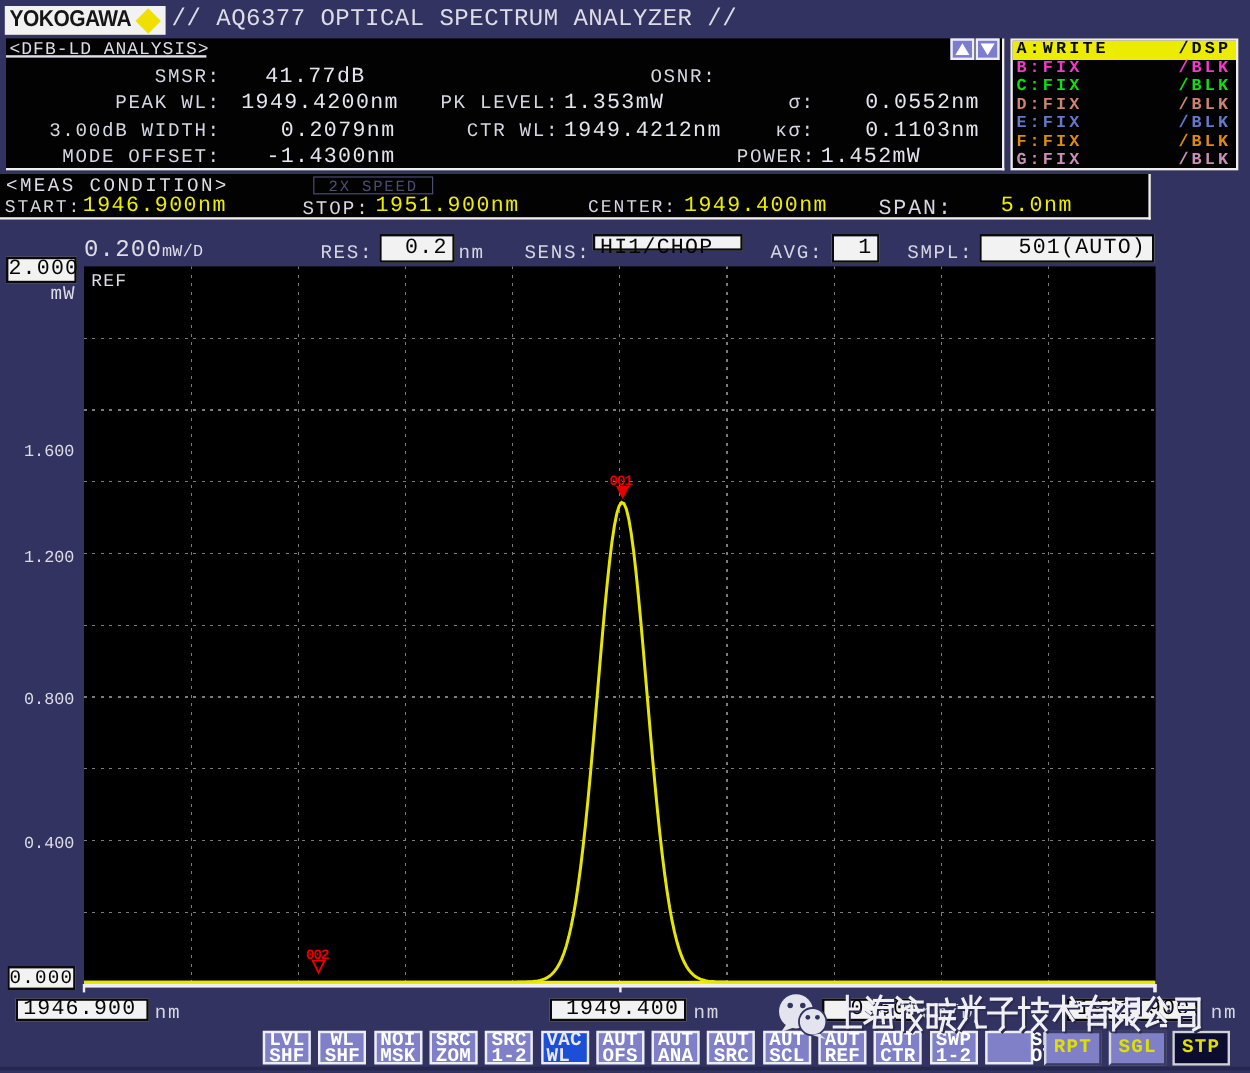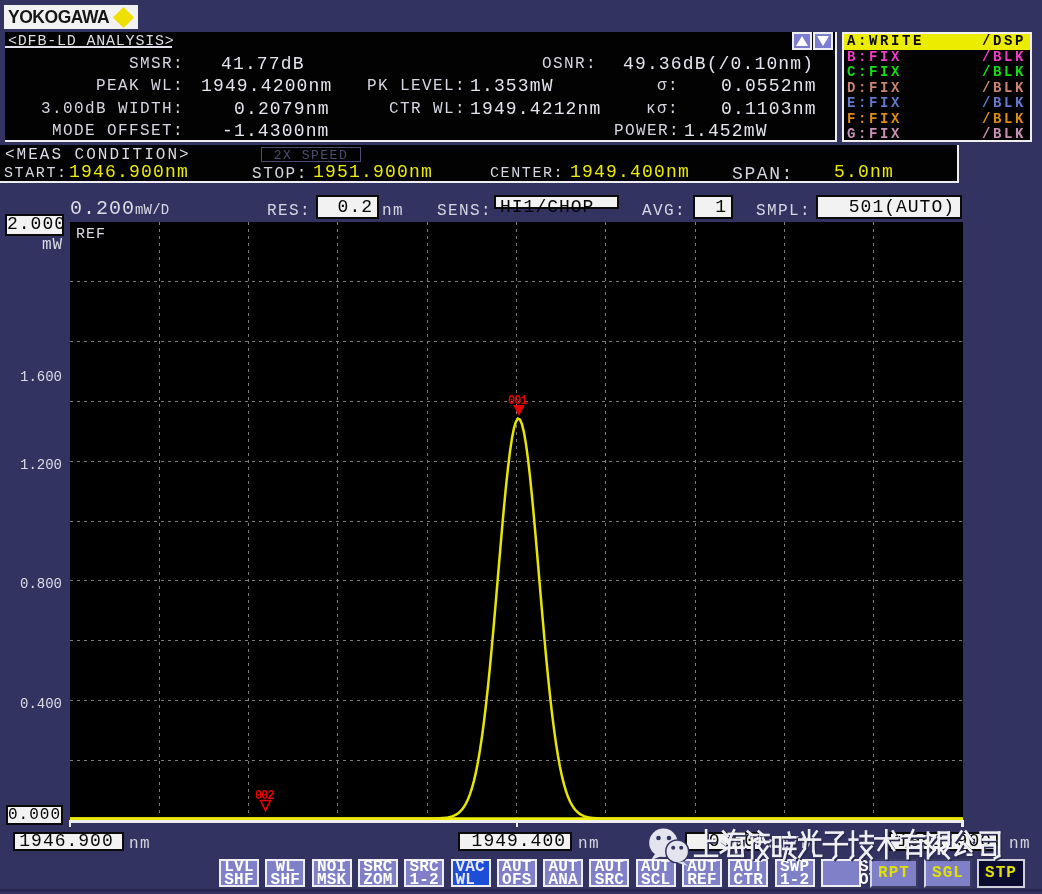--- a/index.html
+++ b/index.html
@@ -24,6 +24,7 @@
 <div class="abs" style="left:4px;top:5px;width:134px;height:24px;background:#f2f2f2;"></div>
 <div class="abs" style="left:8px;top:6px;font-family:'Liberation Sans',sans-serif;font-weight:bold;font-size:19px;color:#161616;letter-spacing:-0.5px;transform:scaleX(0.92);transform-origin:left;">YOKOGAWA</div>
 <div class="abs" style="left:116px;top:9.5px;width:15px;height:15px;background:#f0e000;transform:rotate(45deg);"></div>
+<div class="abs w" style="left:143px;top:5px;font-size:20px;letter-spacing:0.4px;">// AQ6377 OPTICAL SPECTRUM ANALYZER //</div>
 
 <div class="abs" style="left:5px;top:32px;width:830px;height:108px;background:#020202;border-right:2.5px solid #ededf2;border-bottom:2.5px solid #ededf2;box-sizing:content-box;"></div>
 <div class="abs" style="left:8px;top:33px;font-size:15px;color:#dcdce6;letter-spacing:0.8px;">&lt;DFB-LD ANALYSIS&gt;</div>

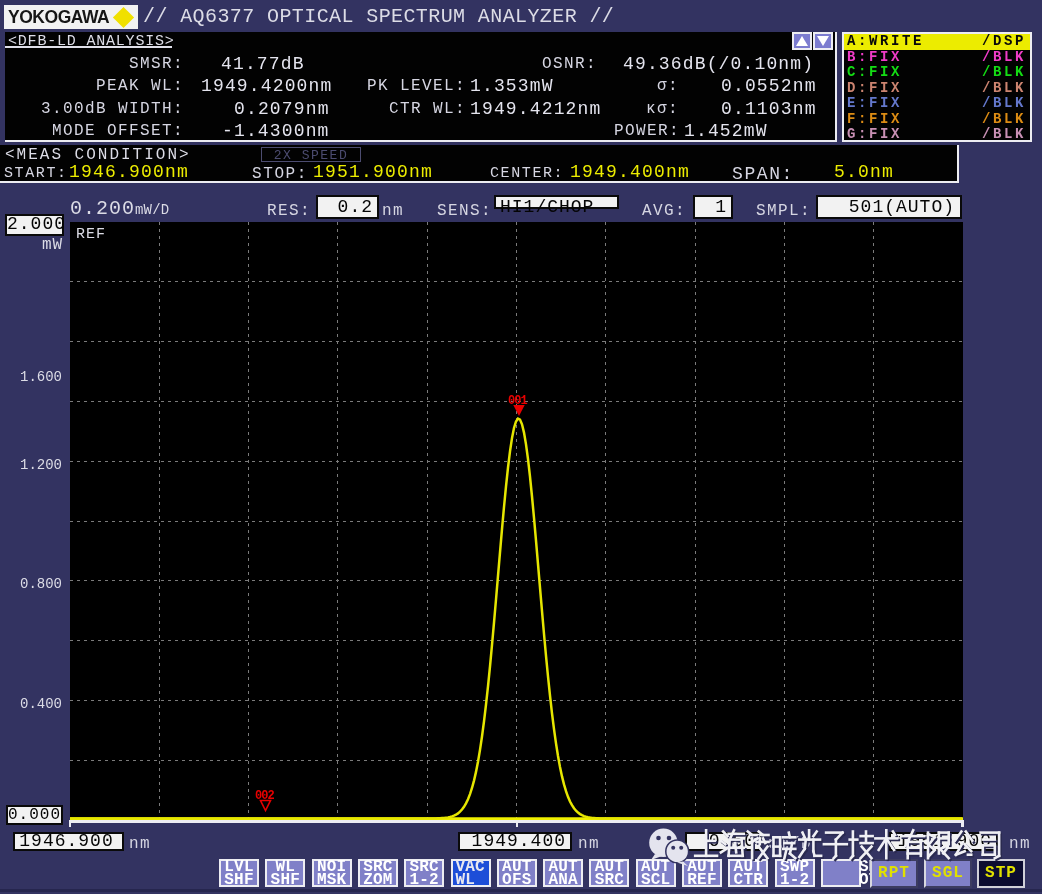--- a/index.html
+++ b/index.html
@@ -42,7 +42,6 @@
 <div class="lbl" style="left:0px;top:55px;width:184px;text-align:right;">SMSR:</div>
 <div class="val" style="left:221px;top:54px;">41.77dB</div>
 <div class="lbl" style="left:497px;top:55px;width:100px;text-align:right;">OSNR:</div>
-<div class="val" style="left:623px;top:54px;">49.36dB(/0.10nm)</div>
 
 <div class="lbl" style="left:0px;top:77px;width:184px;text-align:right;">PEAK WL:</div>
 <div class="val" style="left:201px;top:76px;">1949.4200nm</div>

